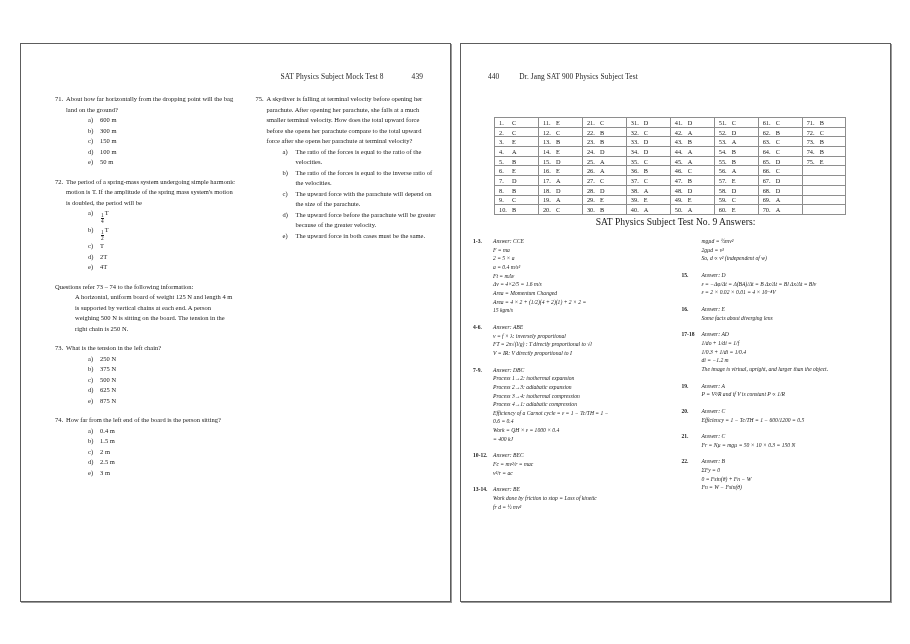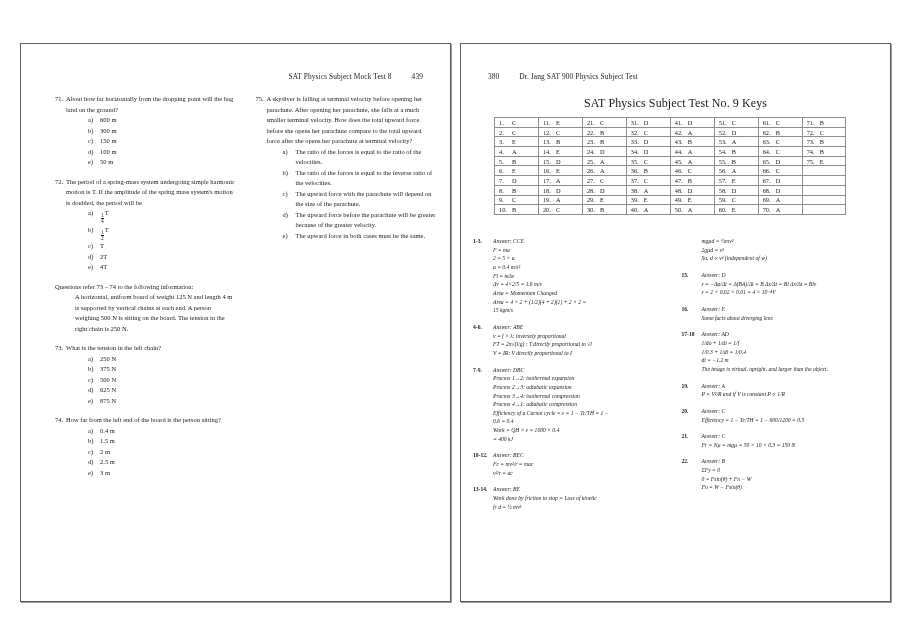--- a/index.html
+++ b/index.html
@@ -43,7 +43,7 @@
   .runhead-left  { top: 28px; right: 27px; }
   .runhead-right { top: 28px; left: 27px; }
   .runhead .pg { display: inline-block; }
-  .runhead-left .pg  { margin-left: 18px; }
+  .runhead-left .pg  { margin-left: 26px; }
   .runhead-right .pg { margin-right: 18px; }
 
   

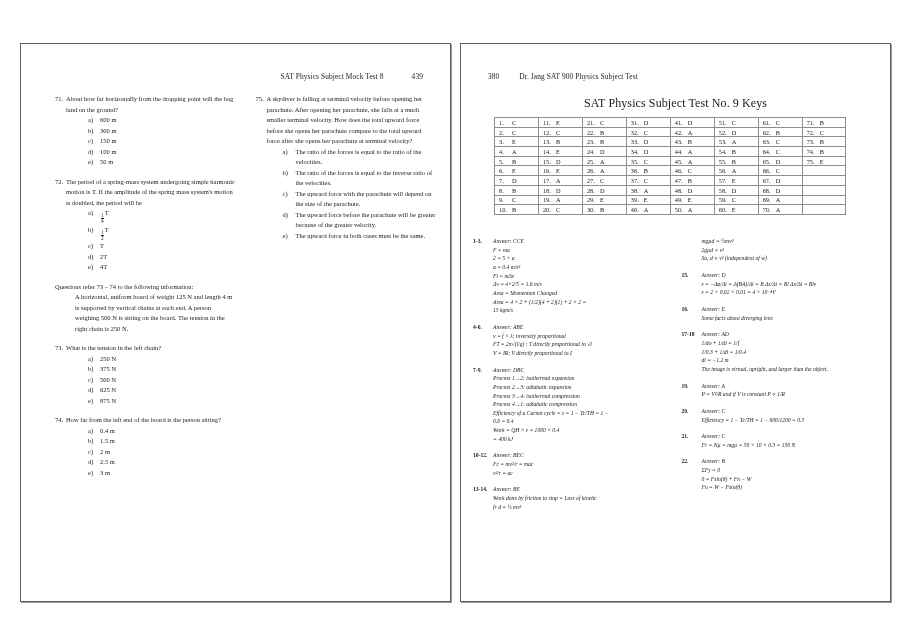--- a/index.html
+++ b/index.html
@@ -361,7 +361,7 @@
   <div class="page page-right">
 
     <div class="runhead runhead-right">
-      <span class="pg">380</span>
+      <span class="pg">440</span>
       <span>Dr. Jang SAT 900 Physics Subject Test</span>
     </div>
 

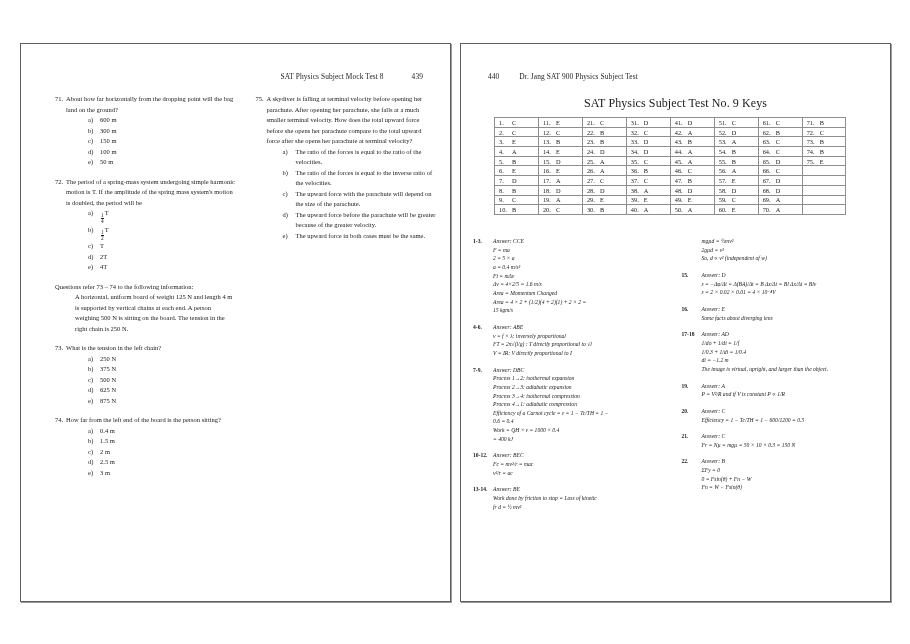--- a/index.html
+++ b/index.html
@@ -365,7 +365,6 @@
       <span>Dr. Jang SAT 900 Physics Subject Test</span>
     </div>
 
-    <div class="keys-title">SAT Physics Subject Test No. 9 Keys</div>
 
     <table class="keys-table">
       <tbody>

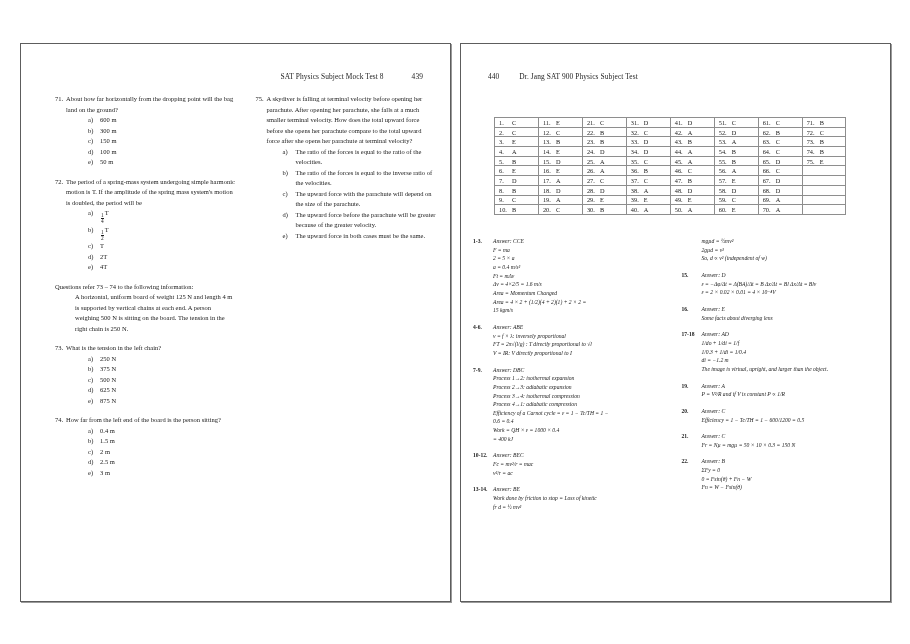--- a/index.html
+++ b/index.html
@@ -471,6 +471,7 @@
         </tbody>
     </table>
 
+    <div class="ans-title">SAT Physics Subject Test No. 9 Answers:</div>
 
     <div class="acols">
       <div class="acol">

